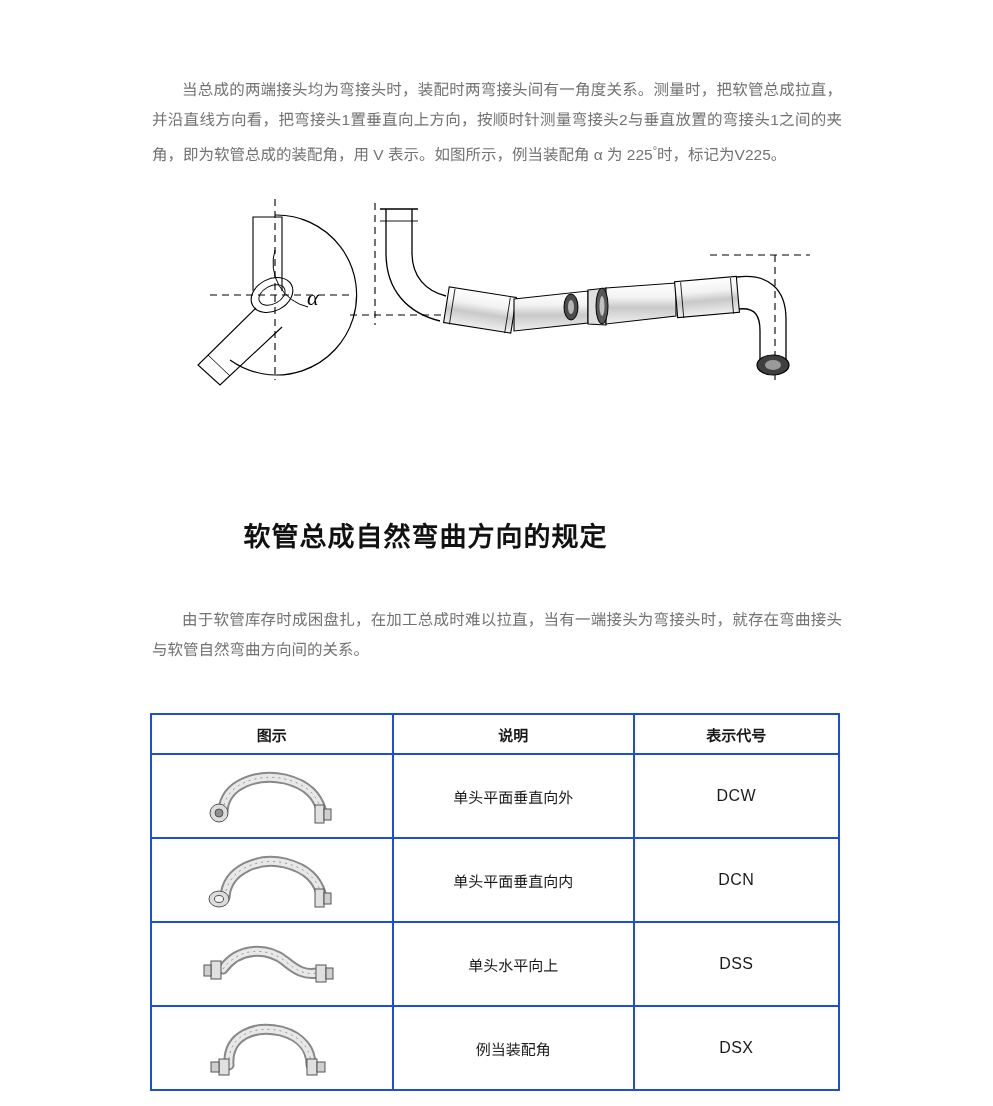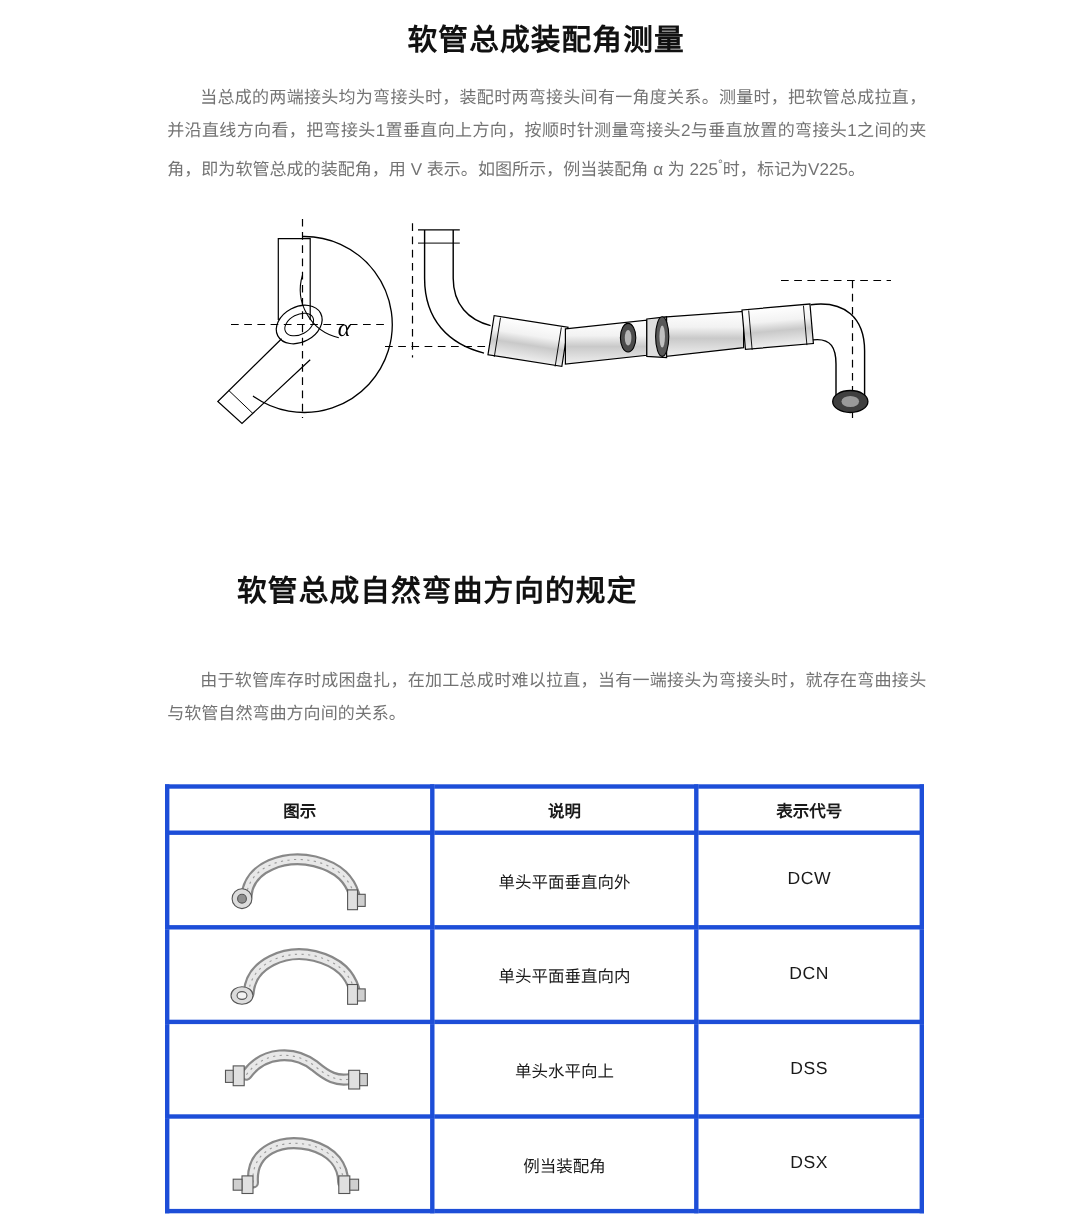--- a/index.html
+++ b/index.html
@@ -93,7 +93,6 @@
 
 <div class="page">
 
-  <h1 class="section-title" id="title-1">软管总成装配角测量</h1>
 
   <div class="para" id="para-1">
     <span>当总成的两端接头均为弯接头时，装配时两弯接头间有一角度关系。测量时，把软管总成拉直，并沿直线方向看，把弯接头1置垂直向上方向，按顺时针测量弯接头2与垂直放置的弯接头1之间的夹角，即为软管总成的装配角，用 V 表示。如图所示，例当装配角 α 为 225</span><span class="sup-deg">°</span><span>时，标记为V225。</span>

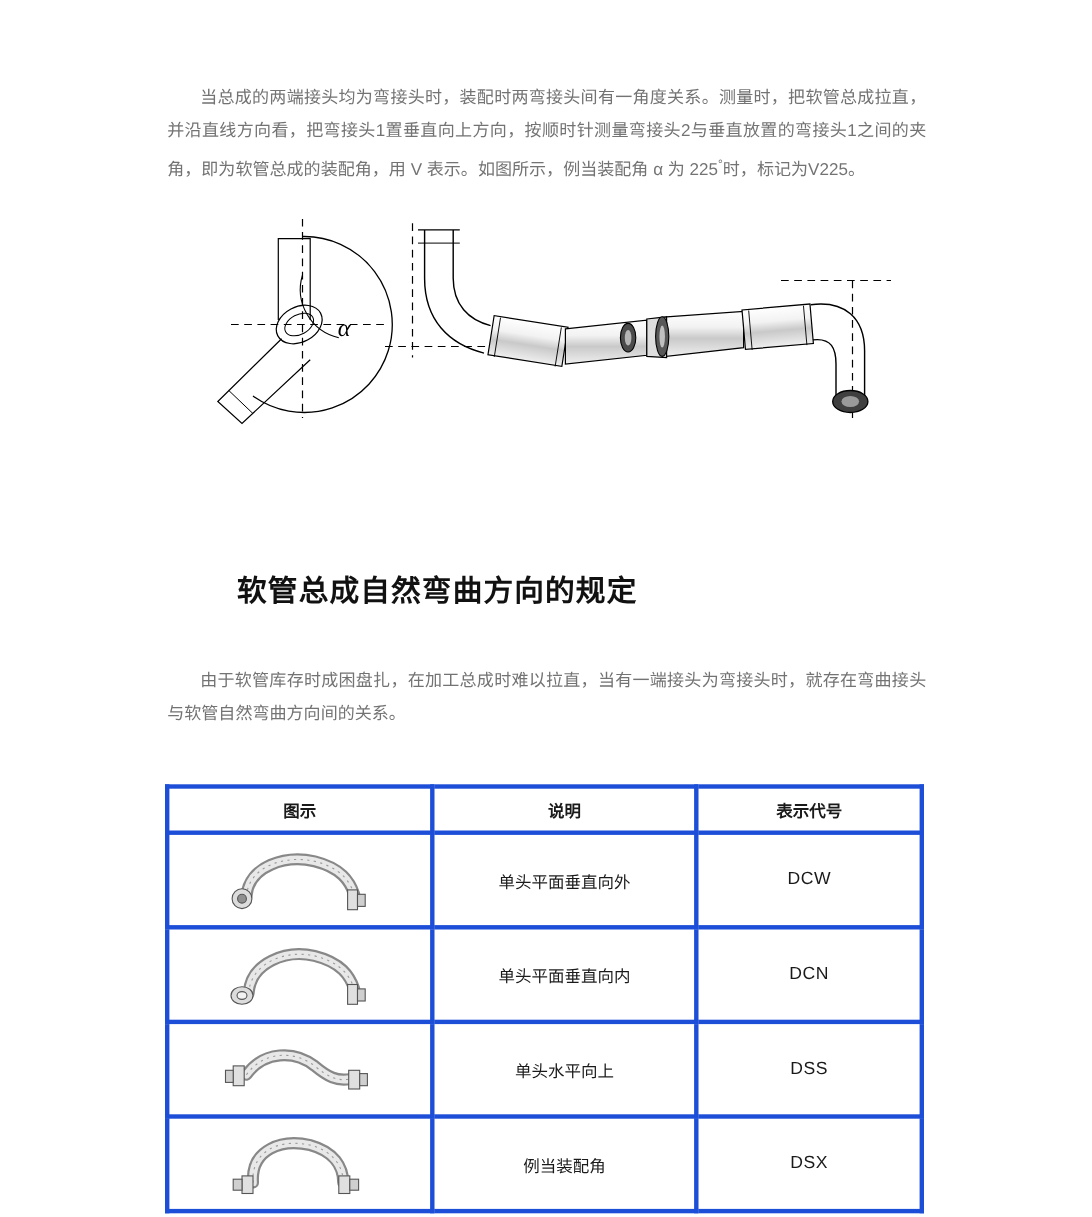--- a/index.html
+++ b/index.html
@@ -31,7 +31,7 @@
     color: #111;
   }
   #title-1 { position: absolute; top: 14px; left: 0; width: 993px; }
-  #title-2 { position: absolute; top: 515px; left: 0; width: 795px; }
+  #title-2 { position: absolute; top: 515px; left: 0; width: 795px; padding-left: 28px; }
 
   .para {
     position: absolute;

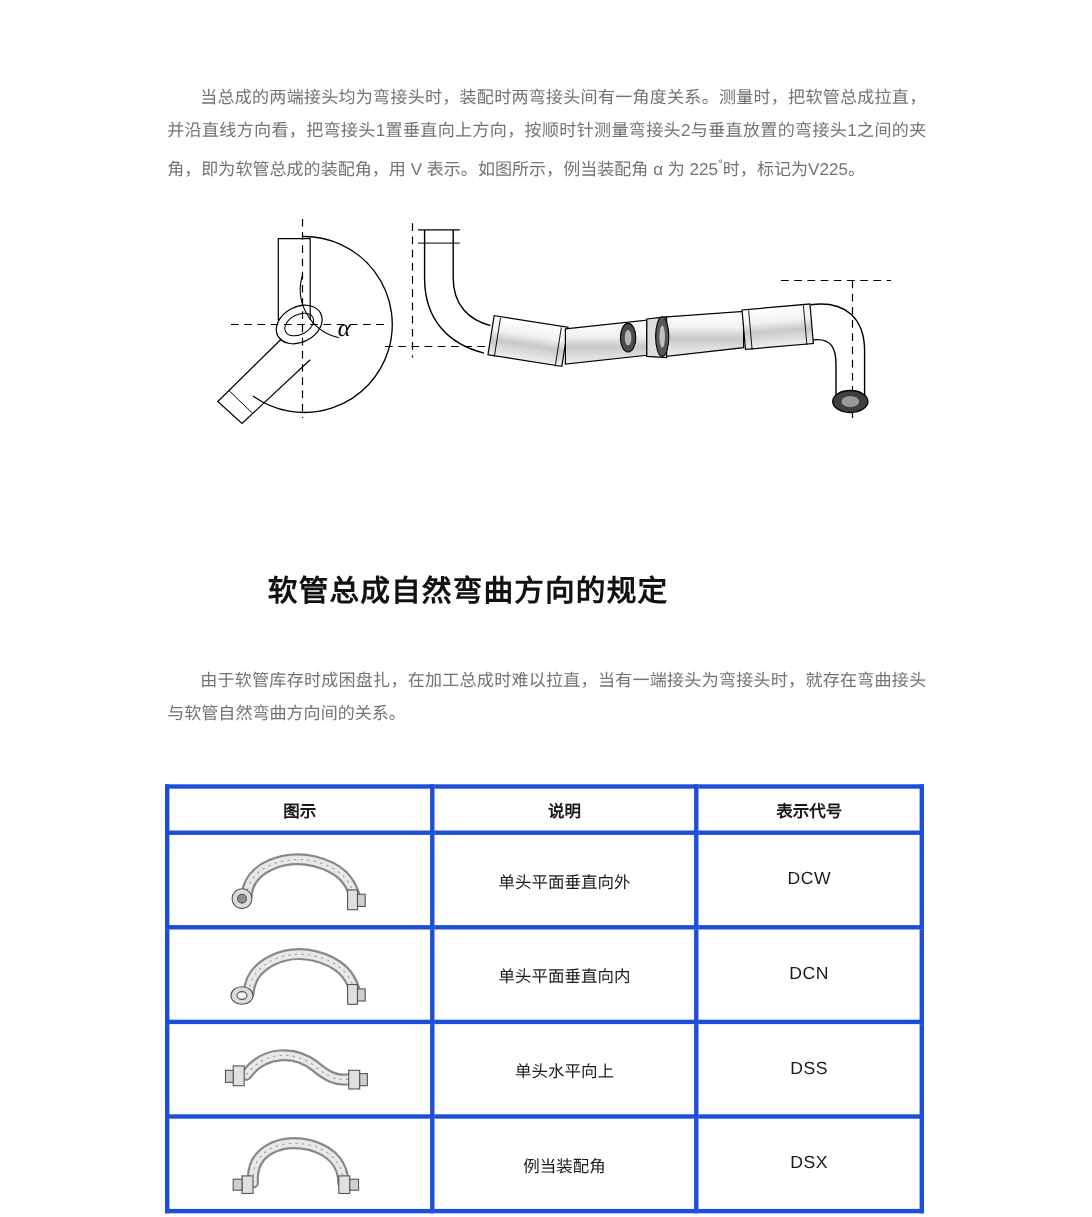--- a/index.html
+++ b/index.html
@@ -69,7 +69,7 @@
     font-size: 15px;
   }
   #variant-table th, #variant-table td {
-    border: 4px solid #1d4ed8;
+    border: 2px solid #1d4ed8;
     text-align: center;
     vertical-align: middle;
   }

